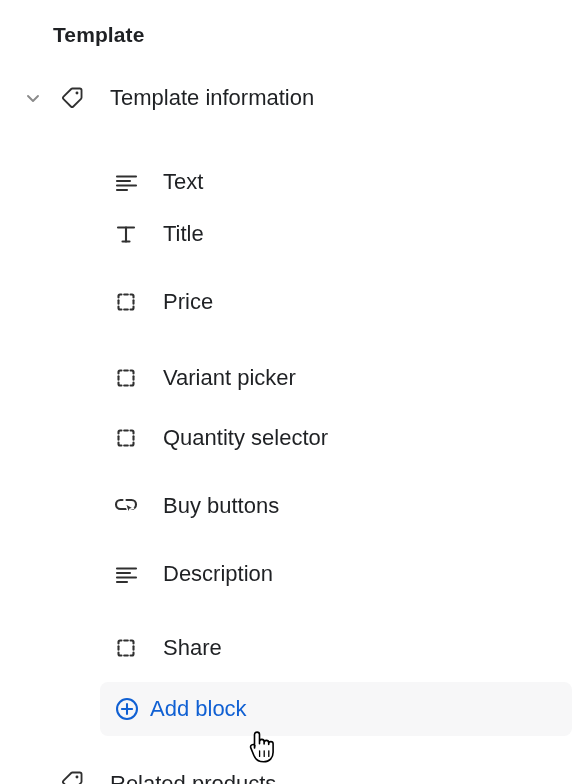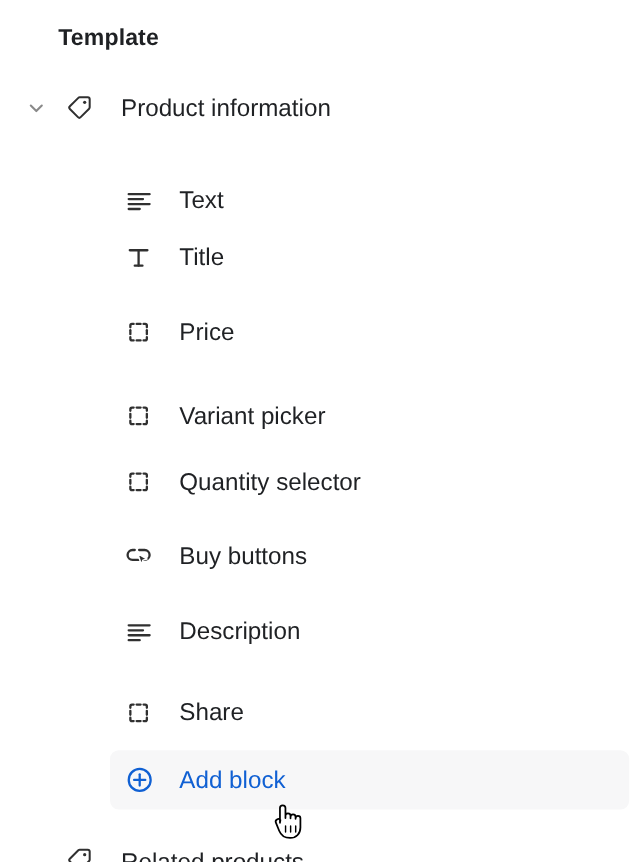--- a/index.html
+++ b/index.html
@@ -208,7 +208,7 @@
       </svg>
     </span>
 
-    <span class="section-label">Product information</span>
+    <span class="section-label">Template information</span>
   </div>
 
   <div class="block-row" style="top:154px;">

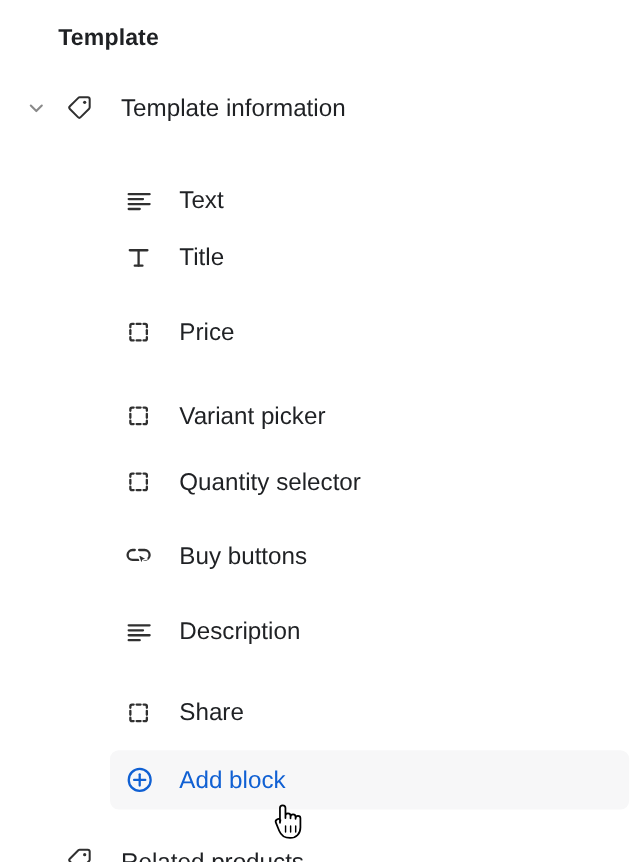--- a/index.html
+++ b/index.html
@@ -141,7 +141,7 @@
   }
   .addblock-label {
     position: absolute;
-    left: 163px;
+    left: 150px;
     top: 50%;
     transform: translateY(-50%);
     font-size: 22px;

